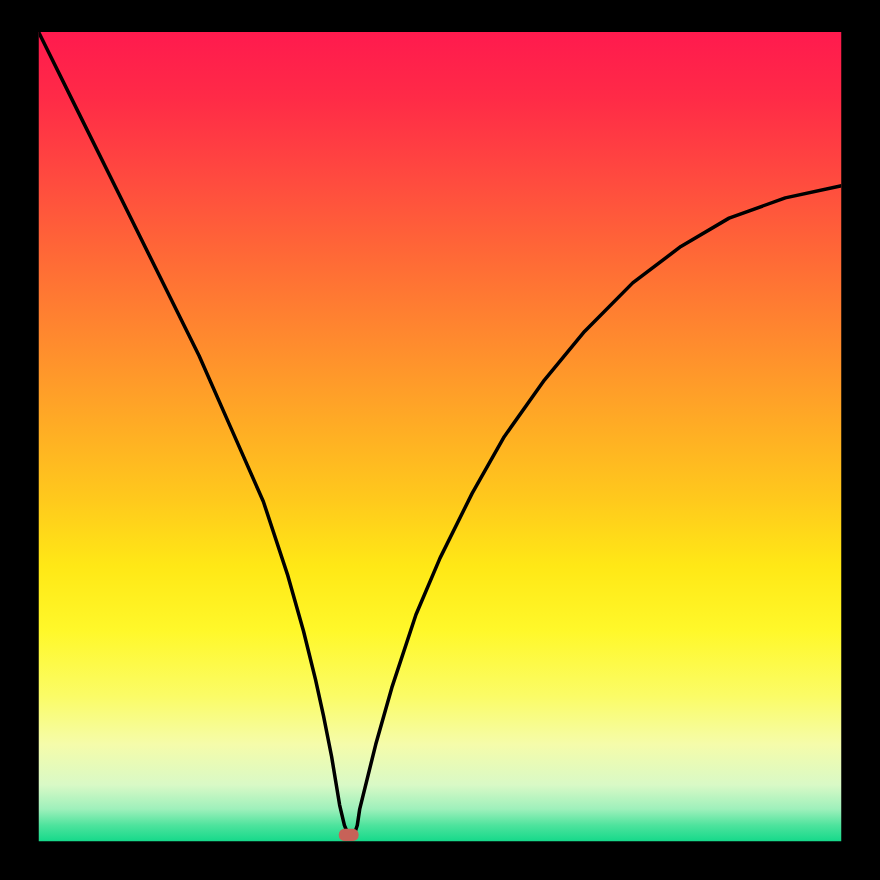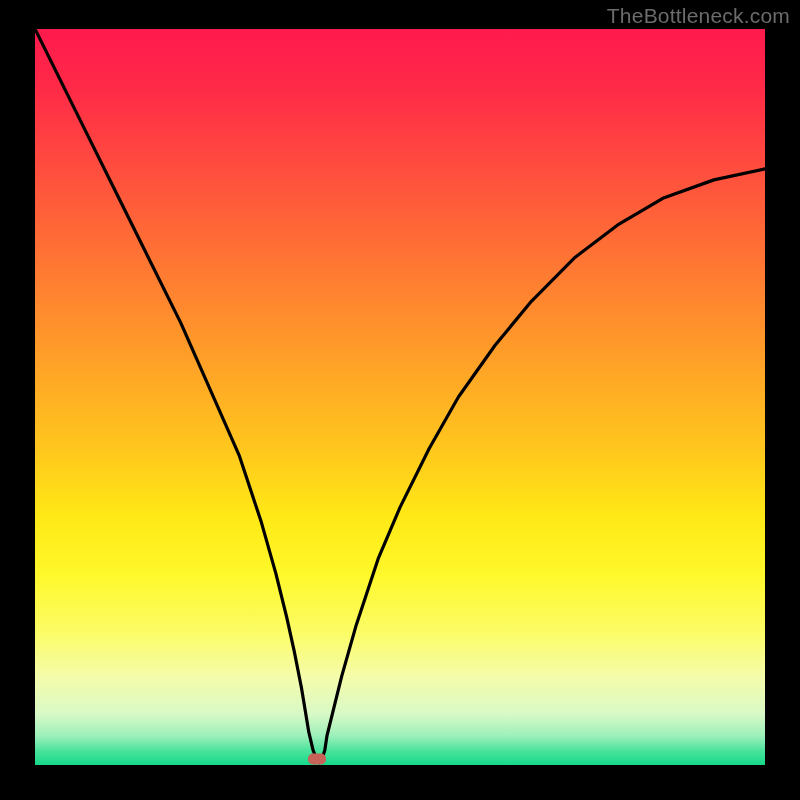--- a/index.html
+++ b/index.html
@@ -77,7 +77,6 @@
 
 <div class="frame">
 
-  <div class="watermark">TheBottleneck.com</div>
 
   <div class="plot-area">
     <div class="gradient-bg"></div>

